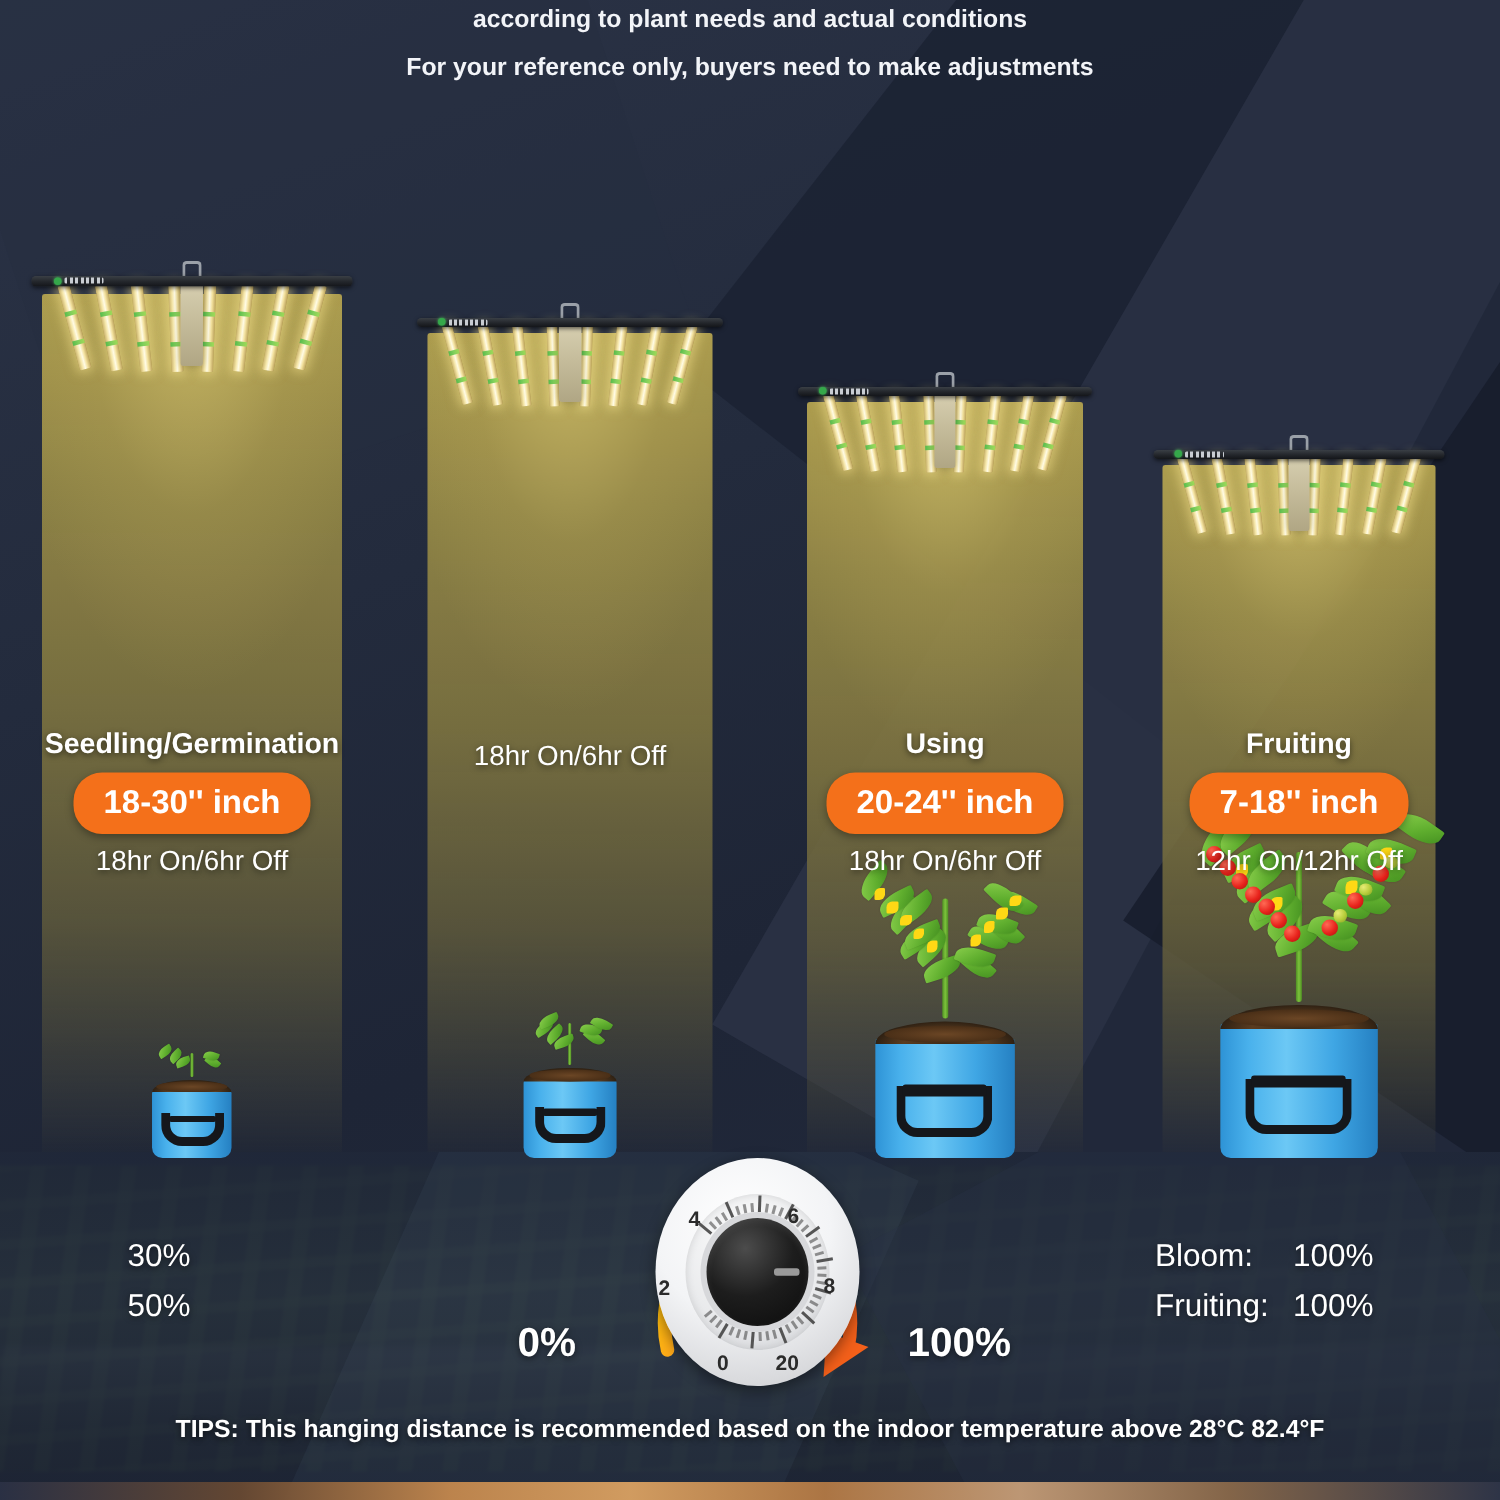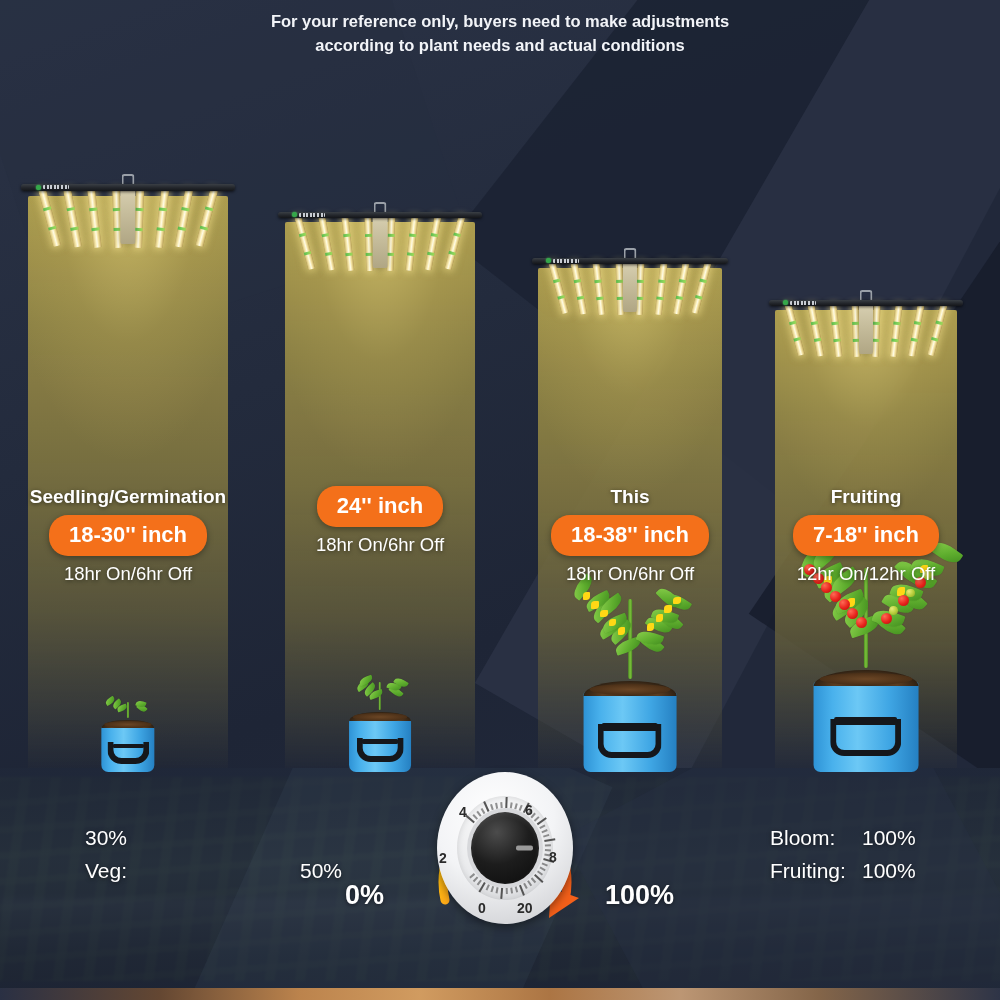--- a/index.html
+++ b/index.html
@@ -176,8 +176,8 @@
   <div id="bottomstrip"></div>
 
   <div id="header">
+    <div class="sub" style="margin-top:2px">according to plant needs and actual conditions</div>
     <div class="sub">For your reference only, buyers need to make adjustments</div>
-    <div class="sub" style="margin-top:2px">according to plant needs and actual conditions</div>
   </div>
 
   <div id="stages-root">

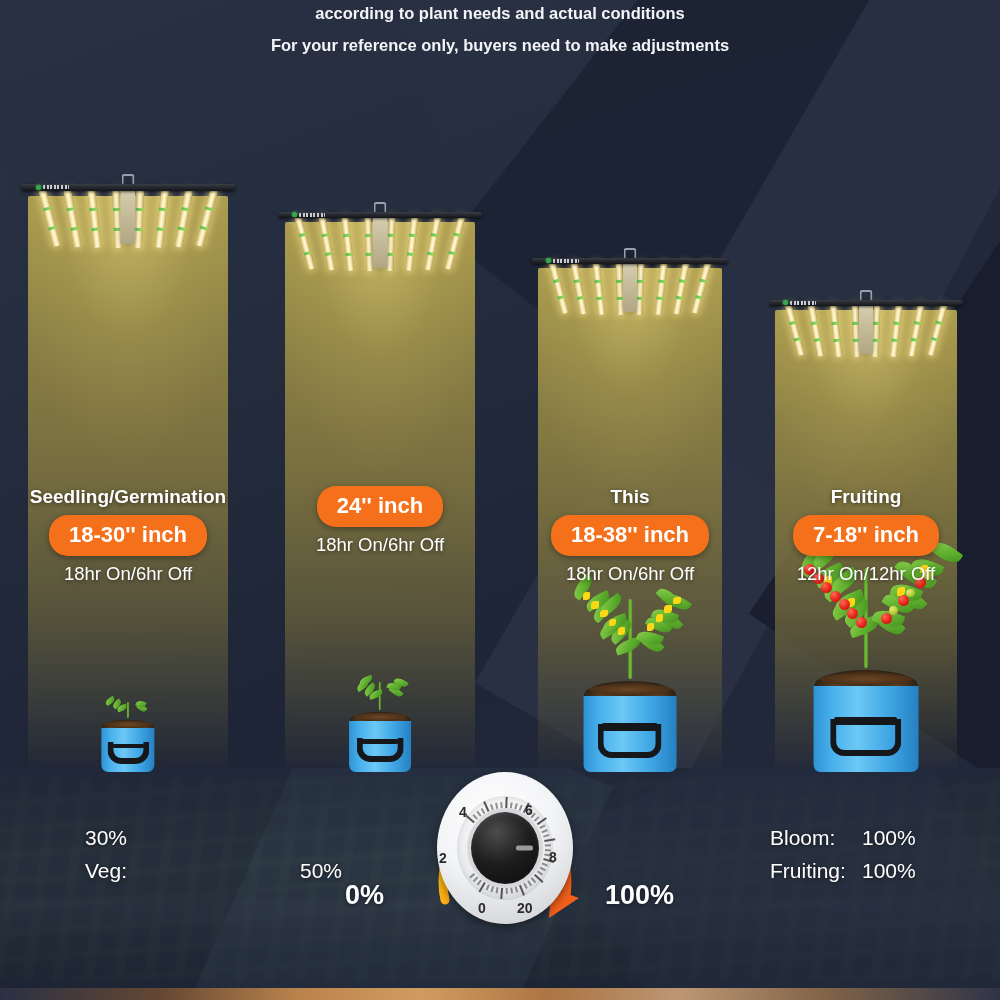--- a/index.html
+++ b/index.html
@@ -298,7 +298,6 @@
         <div class="driver" style="width:14.687999999999999px;height:53.36px;"></div>
       </div>
       <div class="stageinfo" style="left: 220px; top: 486px; width: 320px;">
-        <div><span class="pill">24'' inch</span></div>
         <div class="cycle">18hr On/6hr Off</div>
       </div>
       <div class="plant" style="left: 270px; top: 542px; width: 220px; height: 230px;">

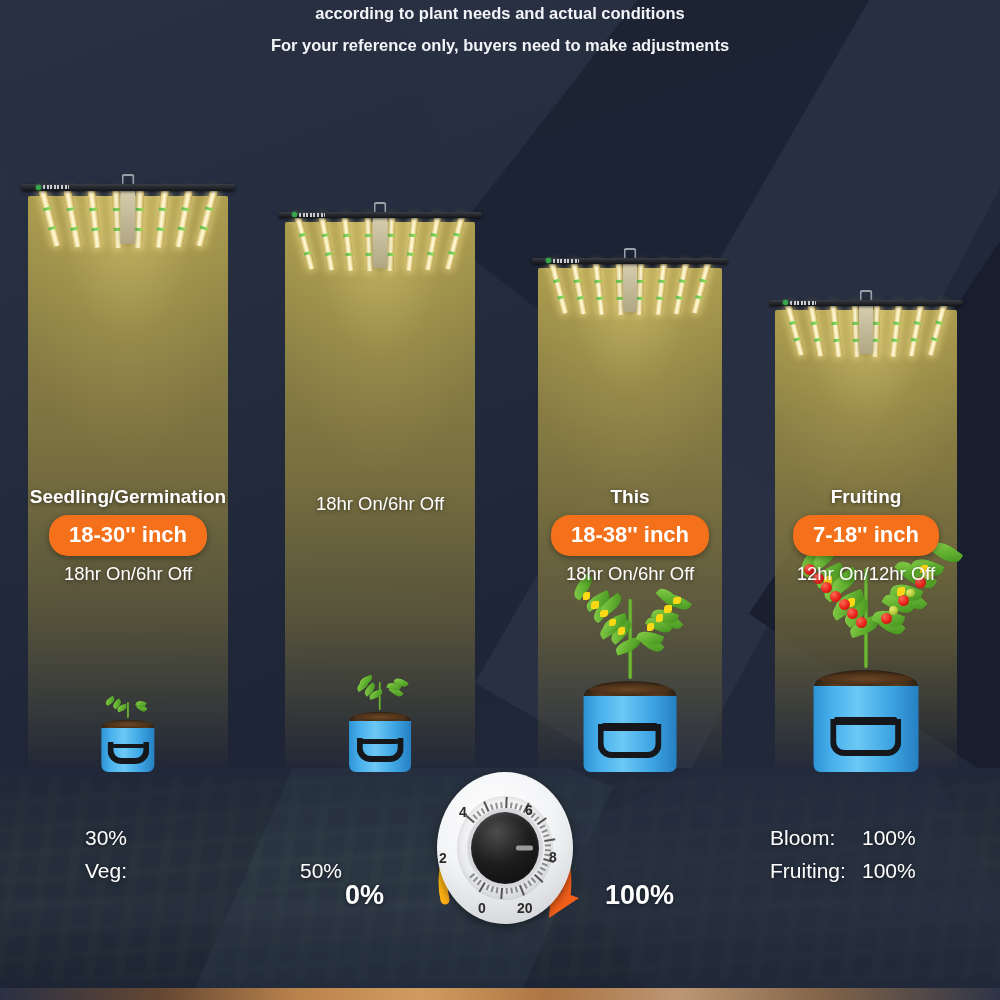--- a/index.html
+++ b/index.html
@@ -366,7 +366,7 @@
         <div class="driver" style="width:14.111999999999998px;height:51.52px;"></div>
       </div>
       <div class="stageinfo" style="left: 470px; top: 486px; width: 320px;">
-        <div class="stage-name">This</div>
+        <div class="stage-name">Using</div>
         <div><span class="pill">18-38'' inch</span></div>
         <div class="cycle">18hr On/6hr Off</div>
       </div>

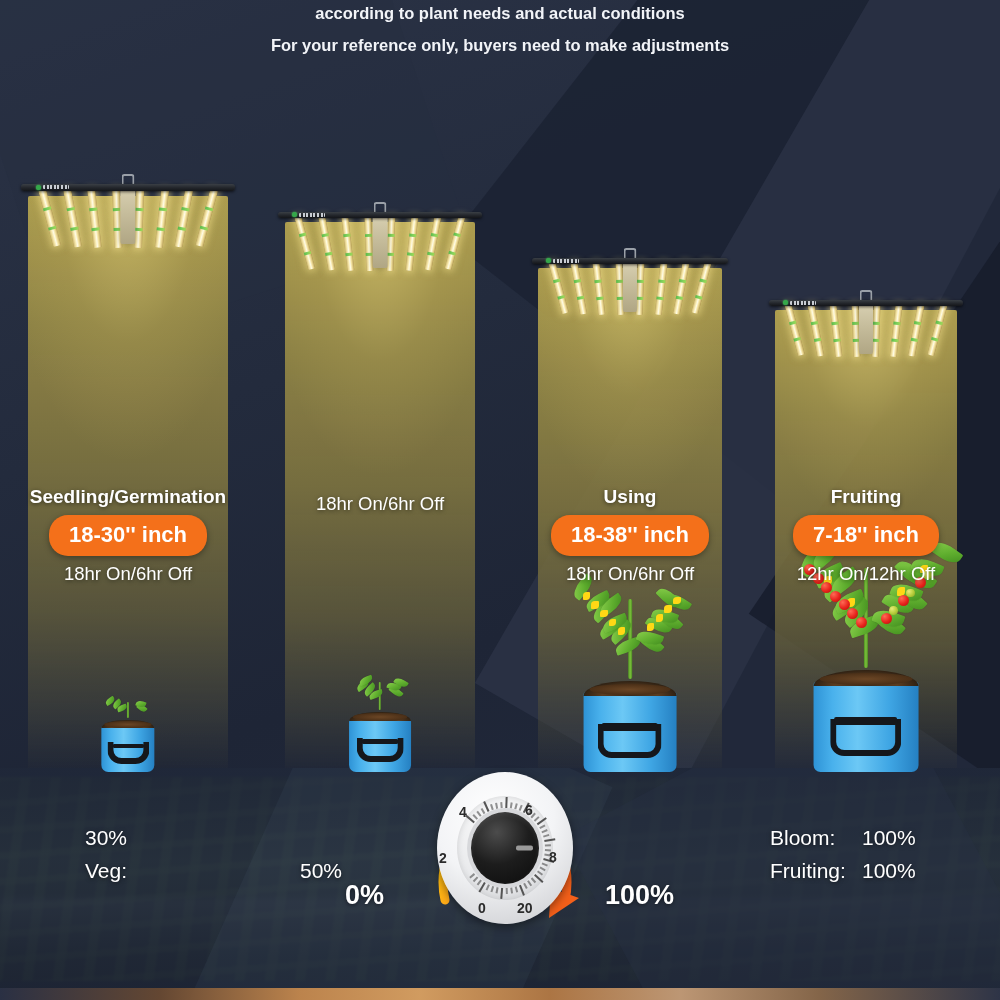--- a/index.html
+++ b/index.html
@@ -367,7 +367,7 @@
       </div>
       <div class="stageinfo" style="left: 470px; top: 486px; width: 320px;">
         <div class="stage-name">Using</div>
-        <div><span class="pill">18-38'' inch</span></div>
+        <div><span class="pill">20-24'' inch</span></div>
         <div class="cycle">18hr On/6hr Off</div>
       </div>
       <div class="plant" style="left: 520px; top: 542px; width: 220px; height: 230px;">

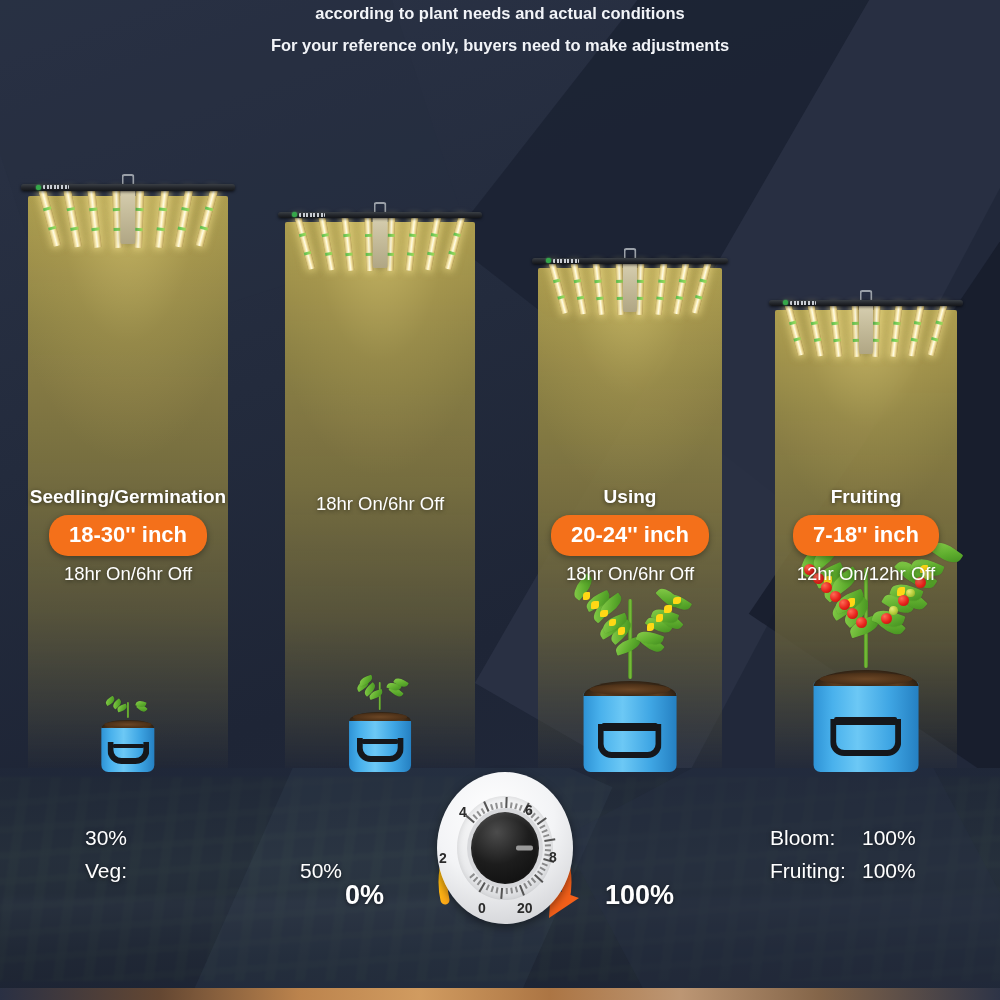--- a/index.html
+++ b/index.html
@@ -585,7 +585,6 @@
         <span>30%</span>
       </div>
       <div class="pcrow">
-        <span class="k">Veg:</span>
         <span>50%</span>
       </div>
     </div>

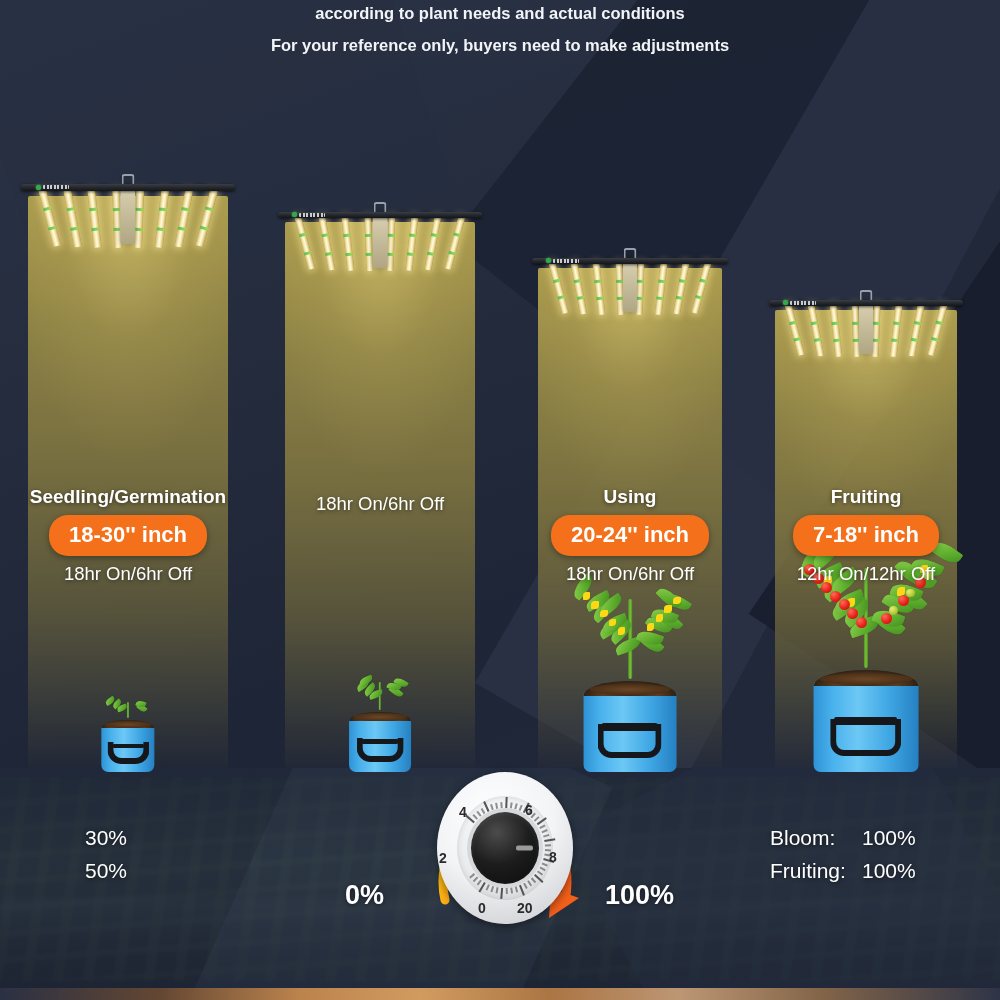--- a/index.html
+++ b/index.html
@@ -599,6 +599,7 @@
       </div>
     </div>
 
+  <div id="tips">TIPS: This hanging distance is recommended based on the indoor temperature above 28°C  82.4°F</div>
 </div>
 
 </body></html>

